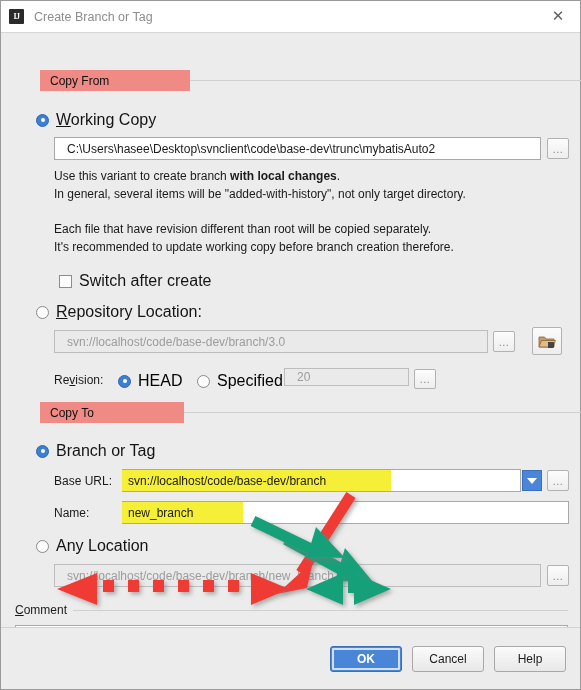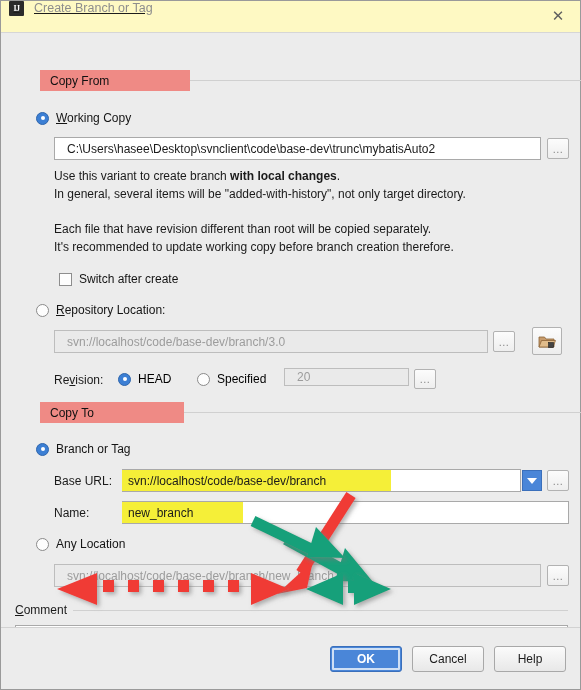--- a/index.html
+++ b/index.html
@@ -28,13 +28,12 @@
   .titlebar {
     height: 31px;
     min-height: 31px;
-    background: #fef9c3;
-    display: flex;
-    align-items: flex-start;
+    background: #ffffff;
+    display: flex;
+    align-items: center;
     padding: 0 0 0 8px;
     border-bottom: 1px solid #d6d6d6;
     position: relative;
-    text-decoration: underline;
   }
   .ij-logo {
     width: 15px; height: 15px;

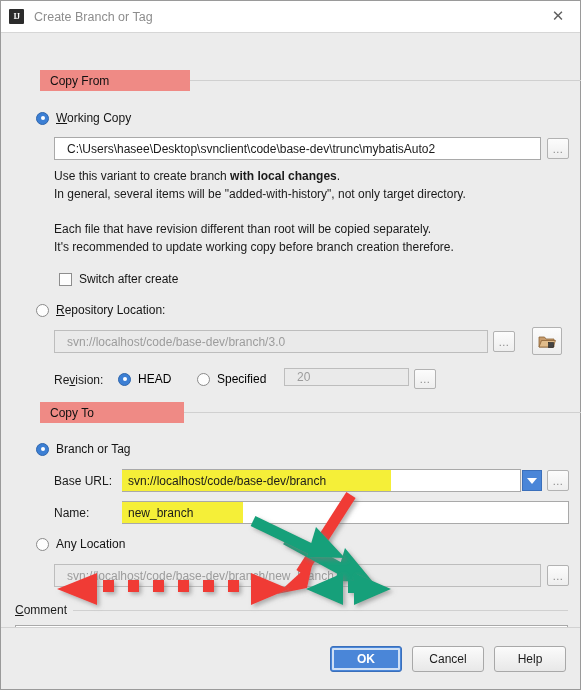--- a/index.html
+++ b/index.html
@@ -136,7 +136,7 @@
   }
   .radio-label {
     margin-left: 7px;
-    font-size: 12px;
+    font-size: 16px;
     color: #141414;
   }
   .radio-label.disabled { color: #000000; }

